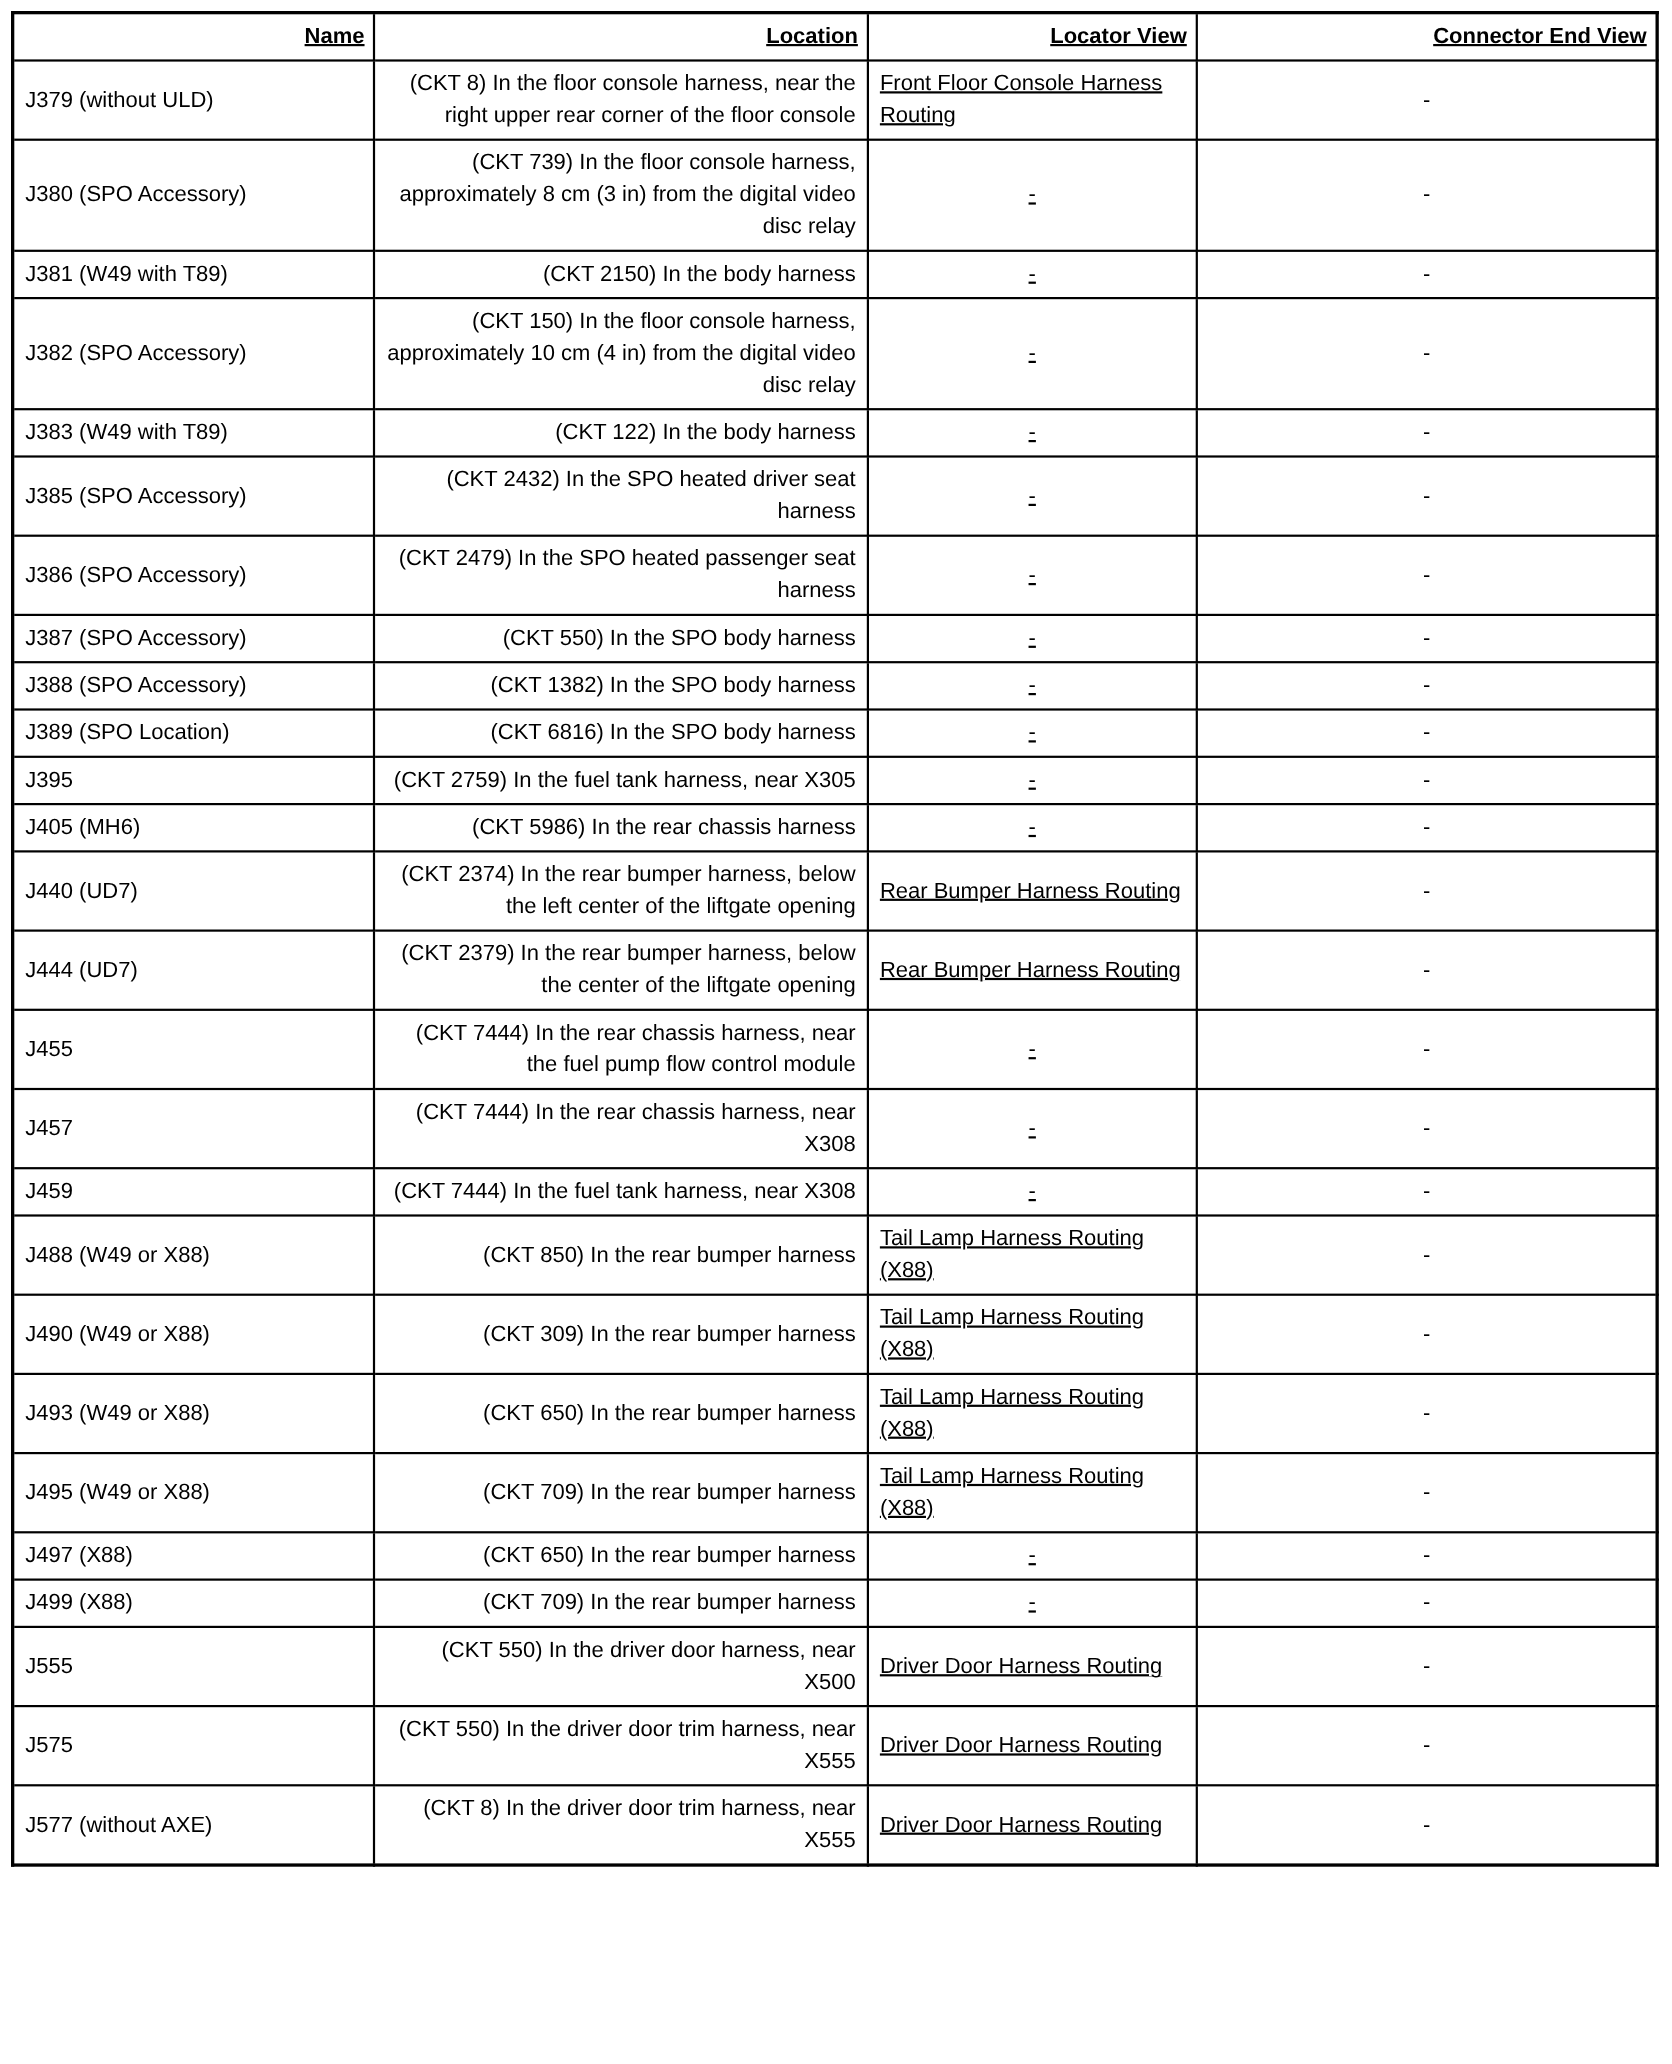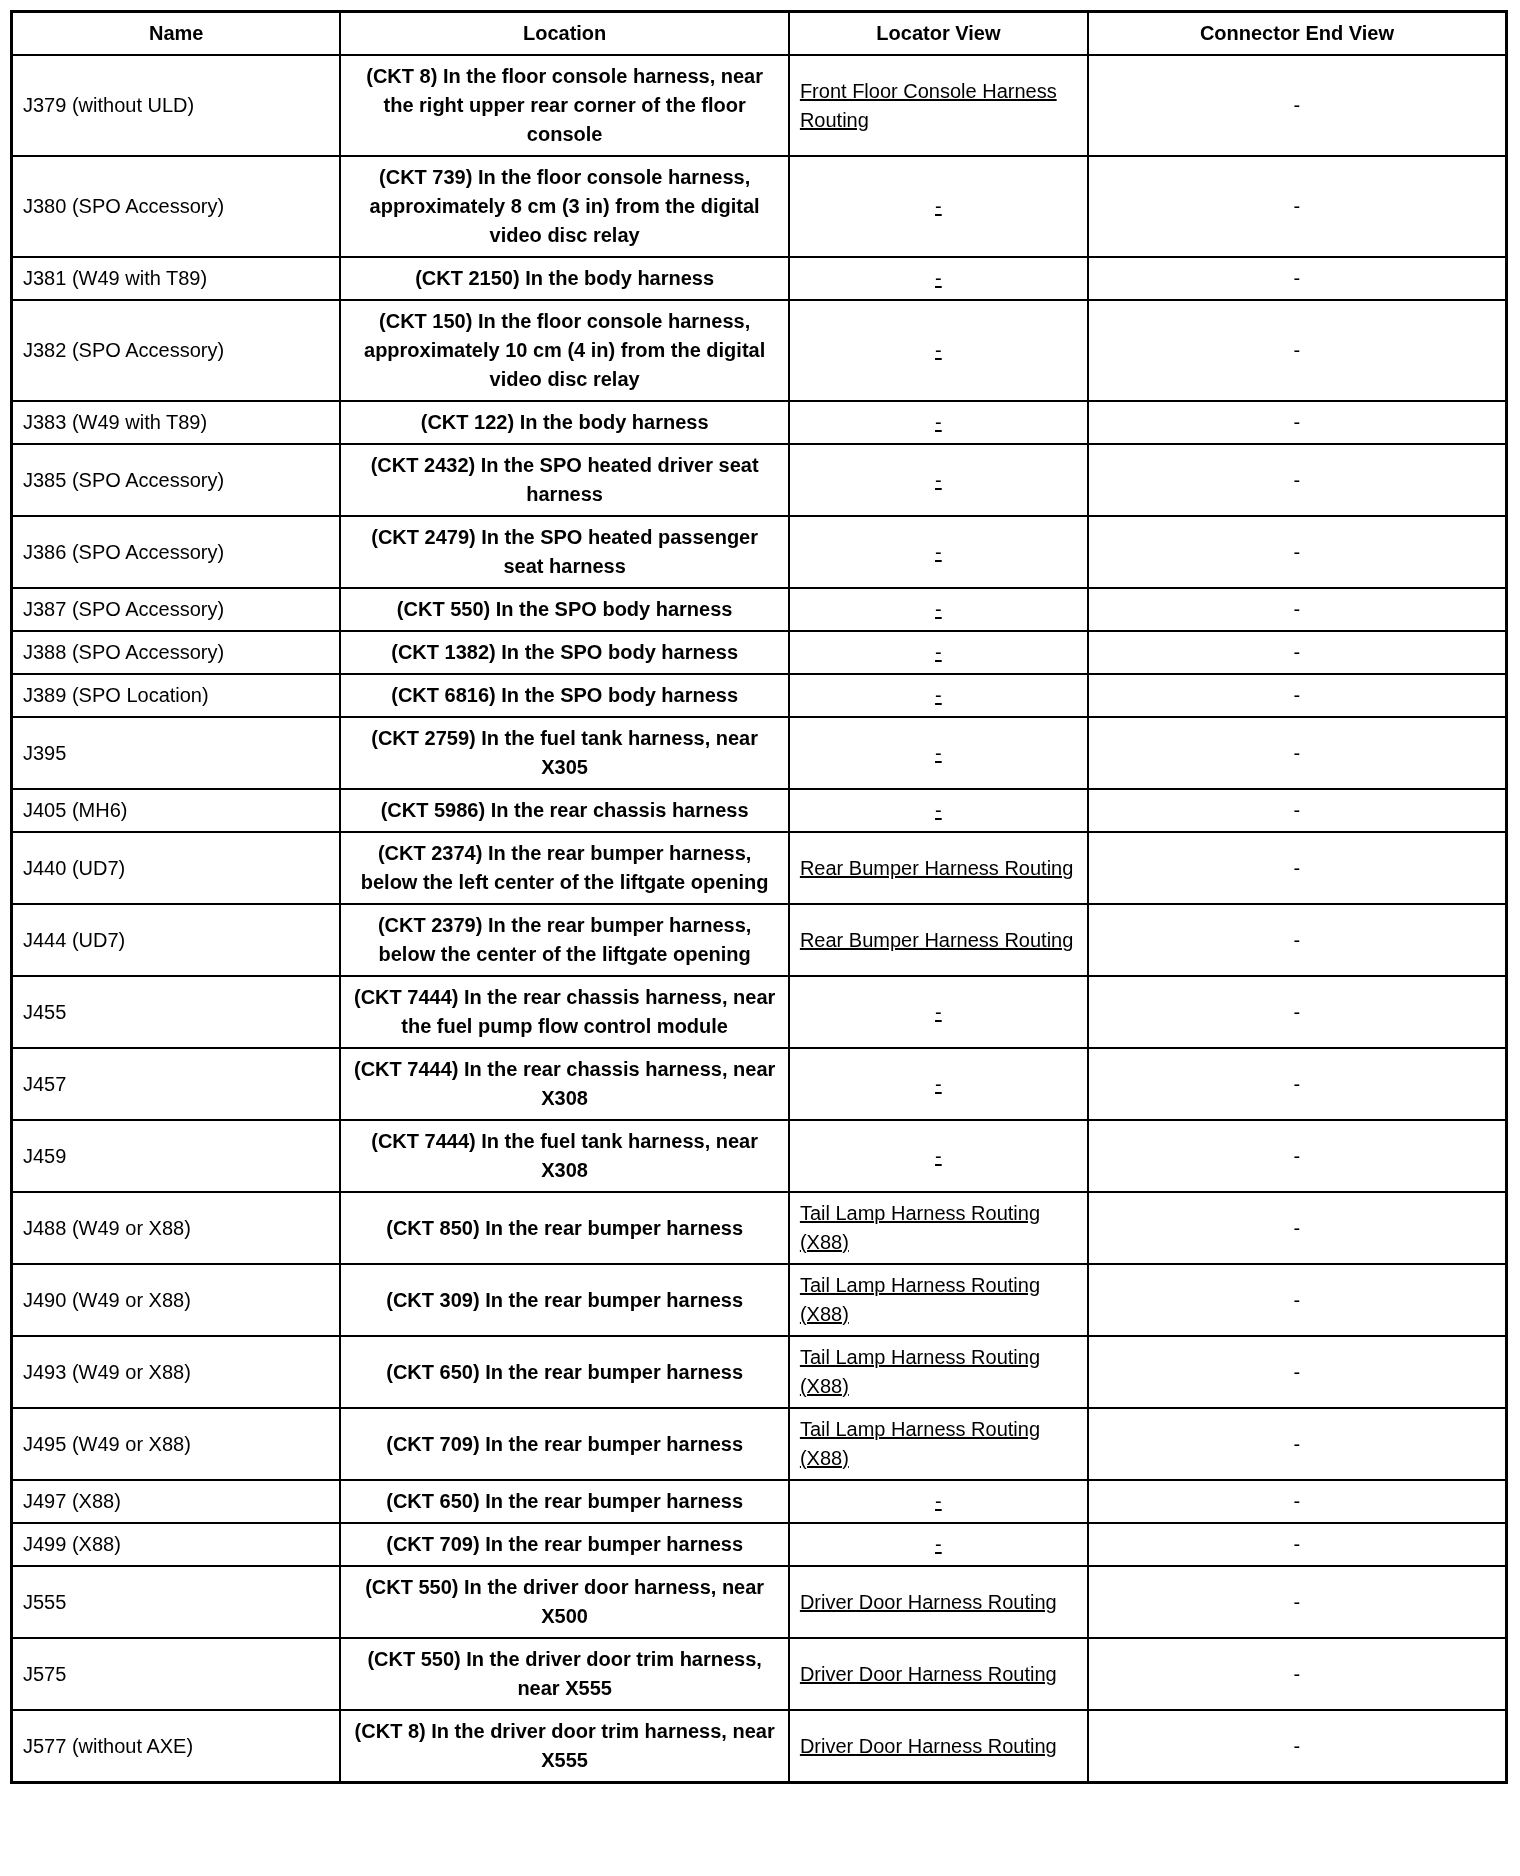--- a/index.html
+++ b/index.html
@@ -35,8 +35,9 @@
   }
   th {
     font-weight: bold;
-    text-align: center;
+    text-align: right;
     padding: 6px 8px;
+    text-decoration: underline;
   }
   td.col-name { text-align: left; }
   td.col-location { text-align: center; font-weight: bold; }

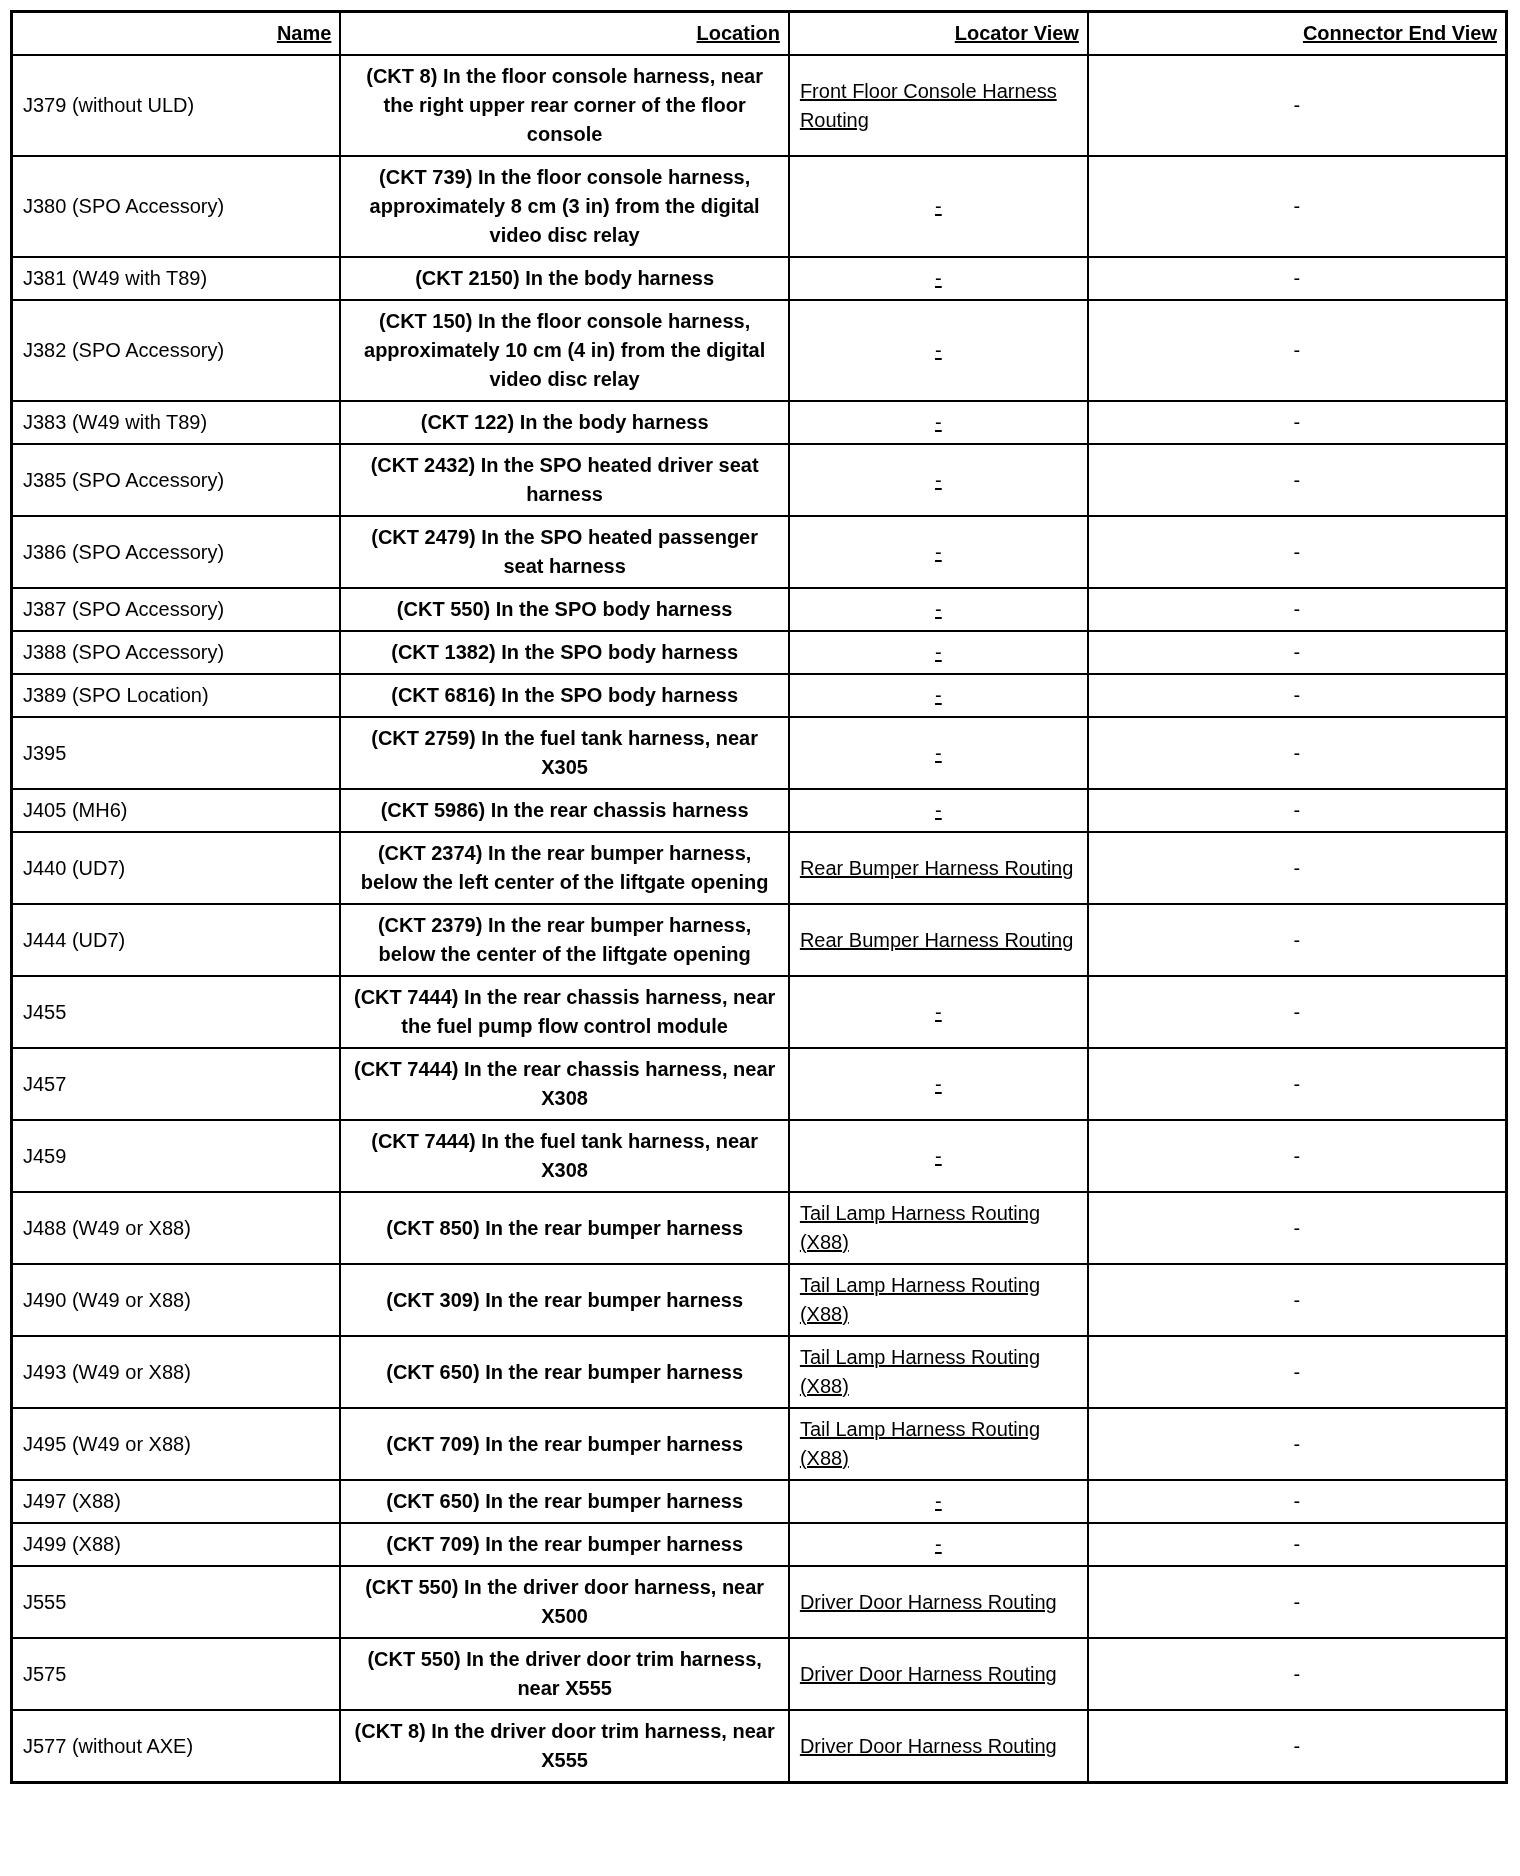--- a/index.html
+++ b/index.html
@@ -40,7 +40,7 @@
     text-decoration: underline;
   }
   td.col-name { text-align: left; }
-  td.col-location { text-align: center; font-weight: bold; }
+  td.col-location { text-align: right; }
   td.col-locator { text-align: left; text-decoration: underline; }
   td.col-connector { text-align: center; }
   td.dash { text-align: center; }

